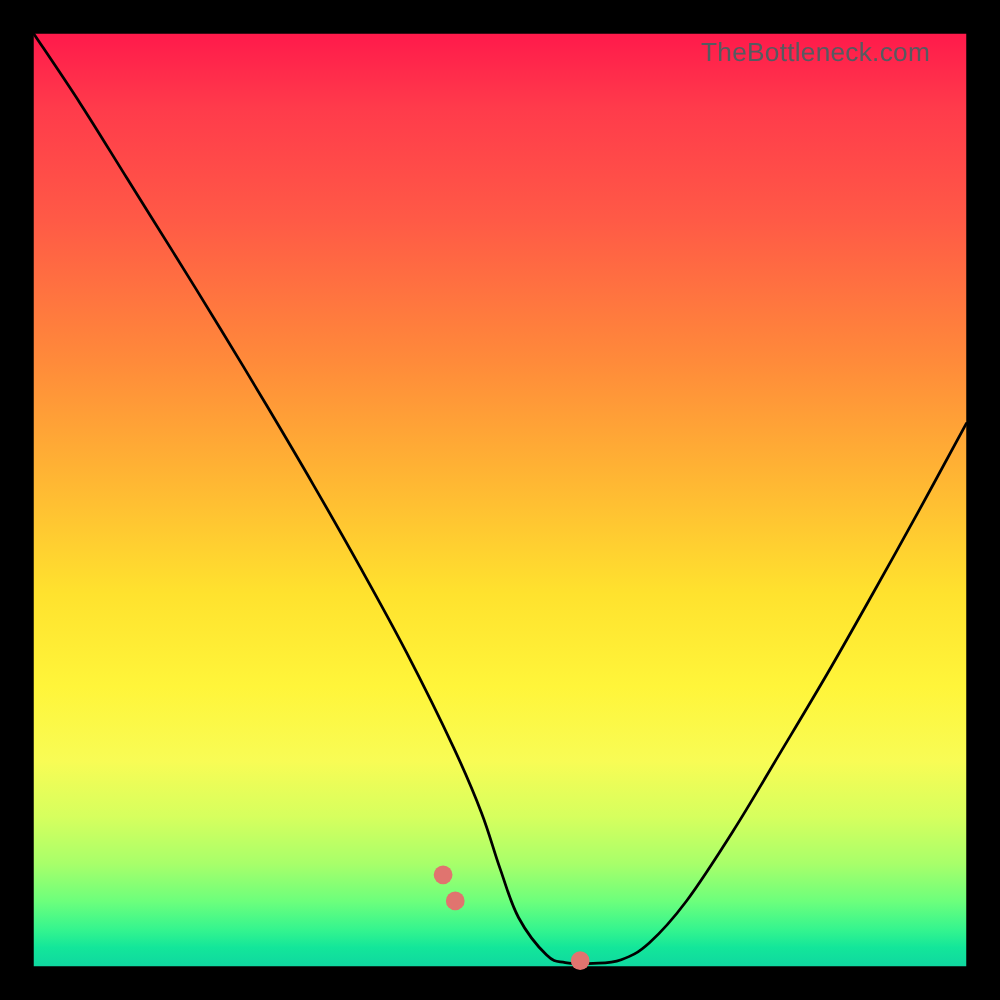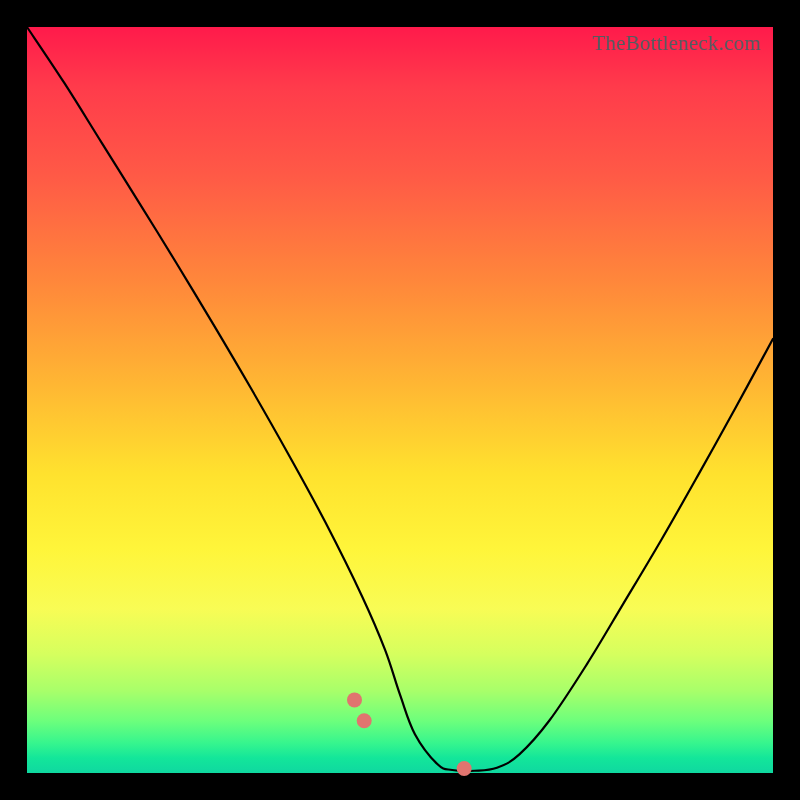--- a/index.html
+++ b/index.html
@@ -47,13 +47,12 @@
   .watermark {
     position: absolute;
     top: 4px;
-    right: 12px;
+    right: 29px;
     color: #555b60;
     font-size: 21px;
     font-weight: 400;
     letter-spacing: 0.2px;
     user-select: none;
-    font-family: Liberation Serif, serif;
   }
   svg.curve {
     position: absolute;

